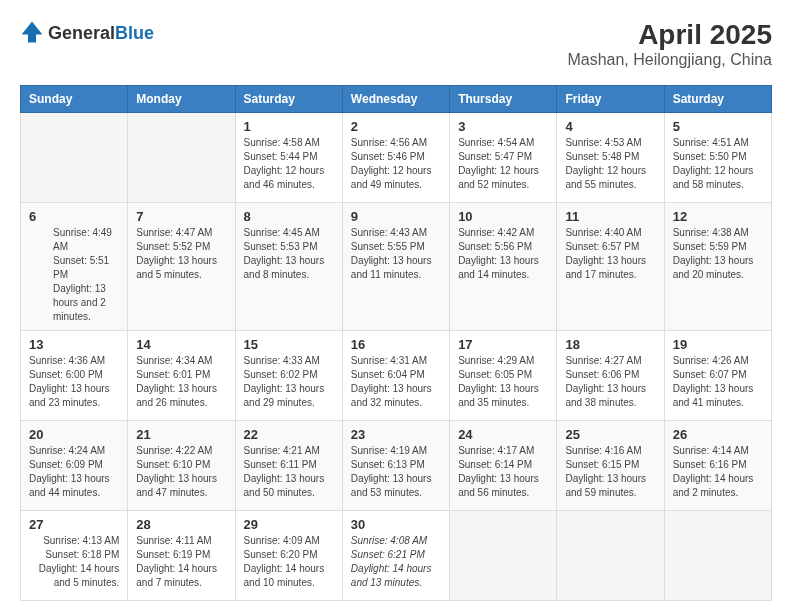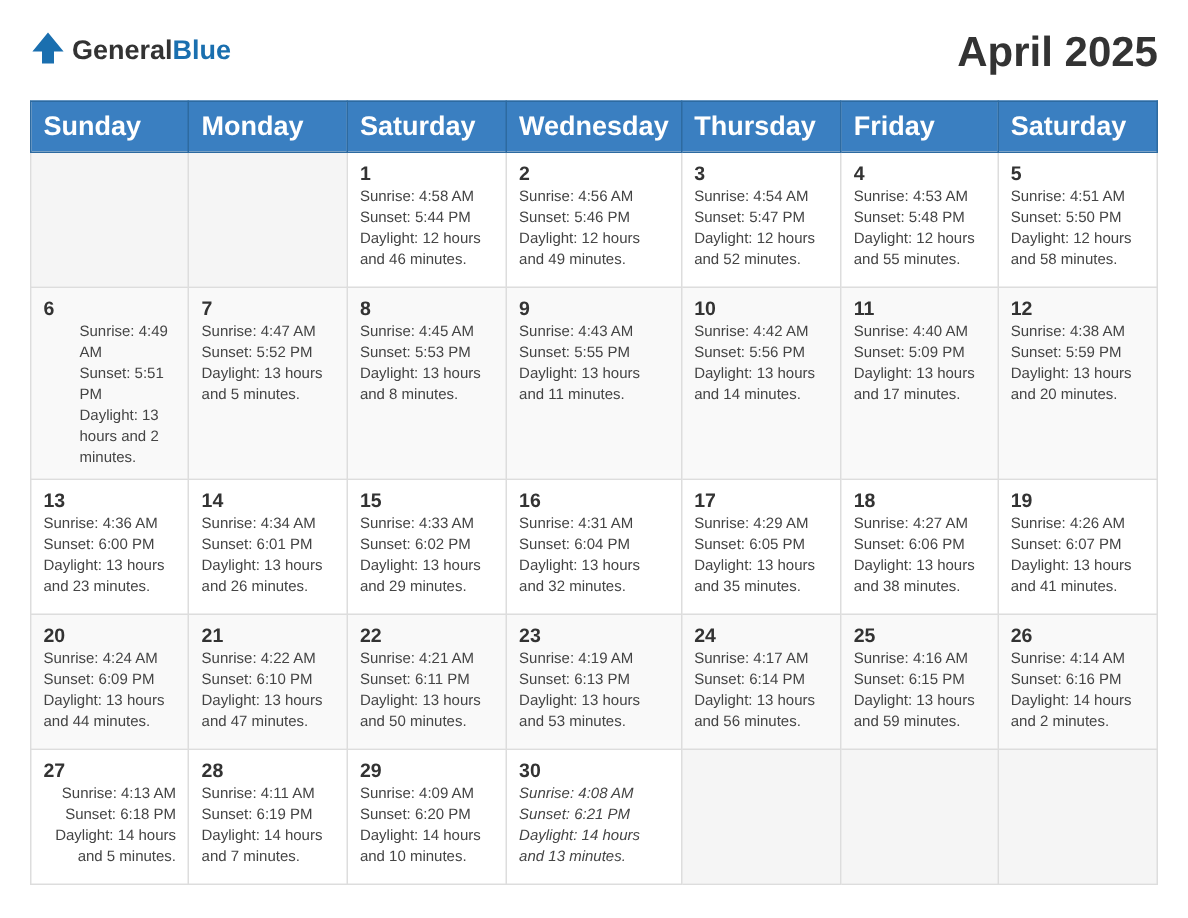--- a/index.html
+++ b/index.html
@@ -106,6 +106,7 @@
   </div>
   <div class="title-section">
     <div class="month-title">April 2025</div>
+    <div class="location-title">Mashan, Heilongjiang, China</div>
   </div>
 </div>
 

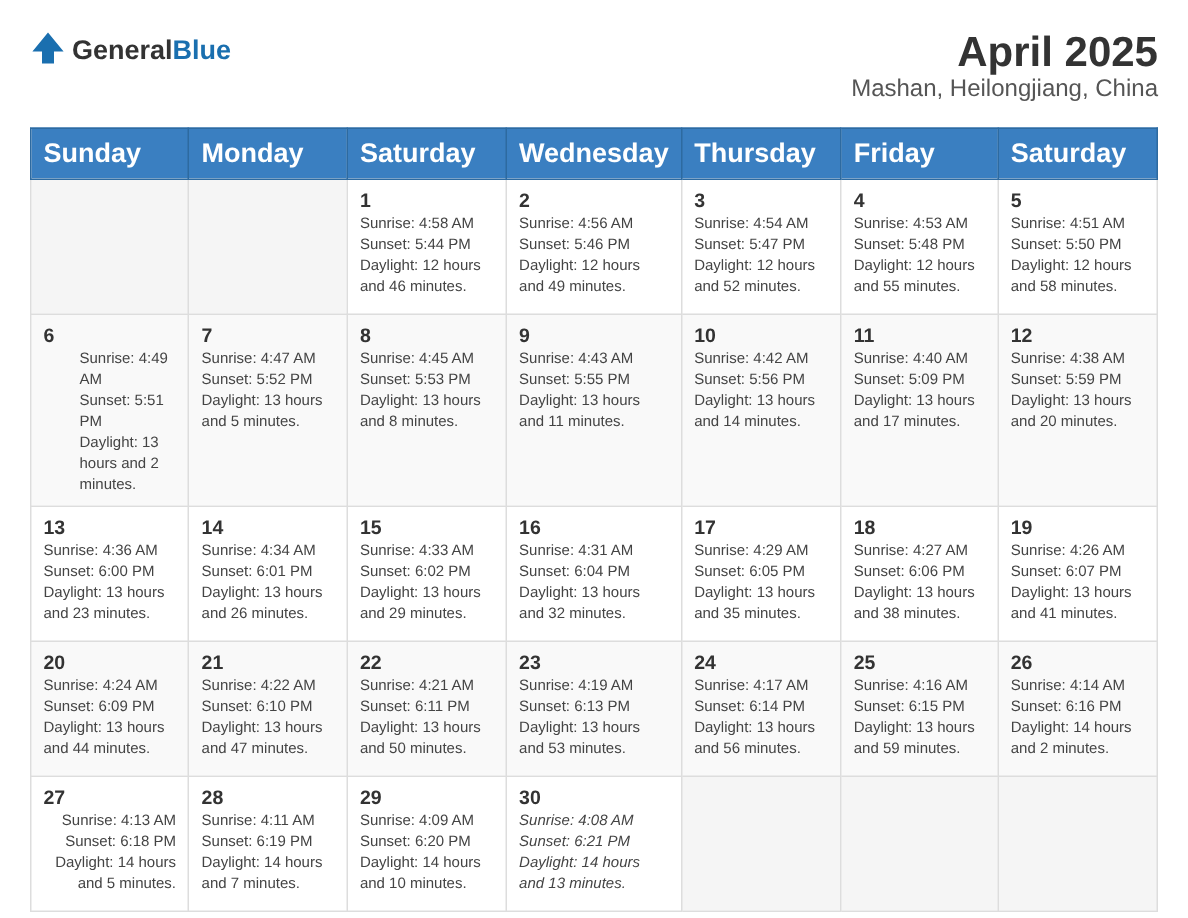--- a/index.html
+++ b/index.html
@@ -56,7 +56,7 @@
     .calendar th {
       background-color: #3a7fc1;
       color: #fff;
-      font-size: 18px;
+      font-size: 12px;
       font-weight: bold;
       padding: 6px 8px;
       text-align: left;

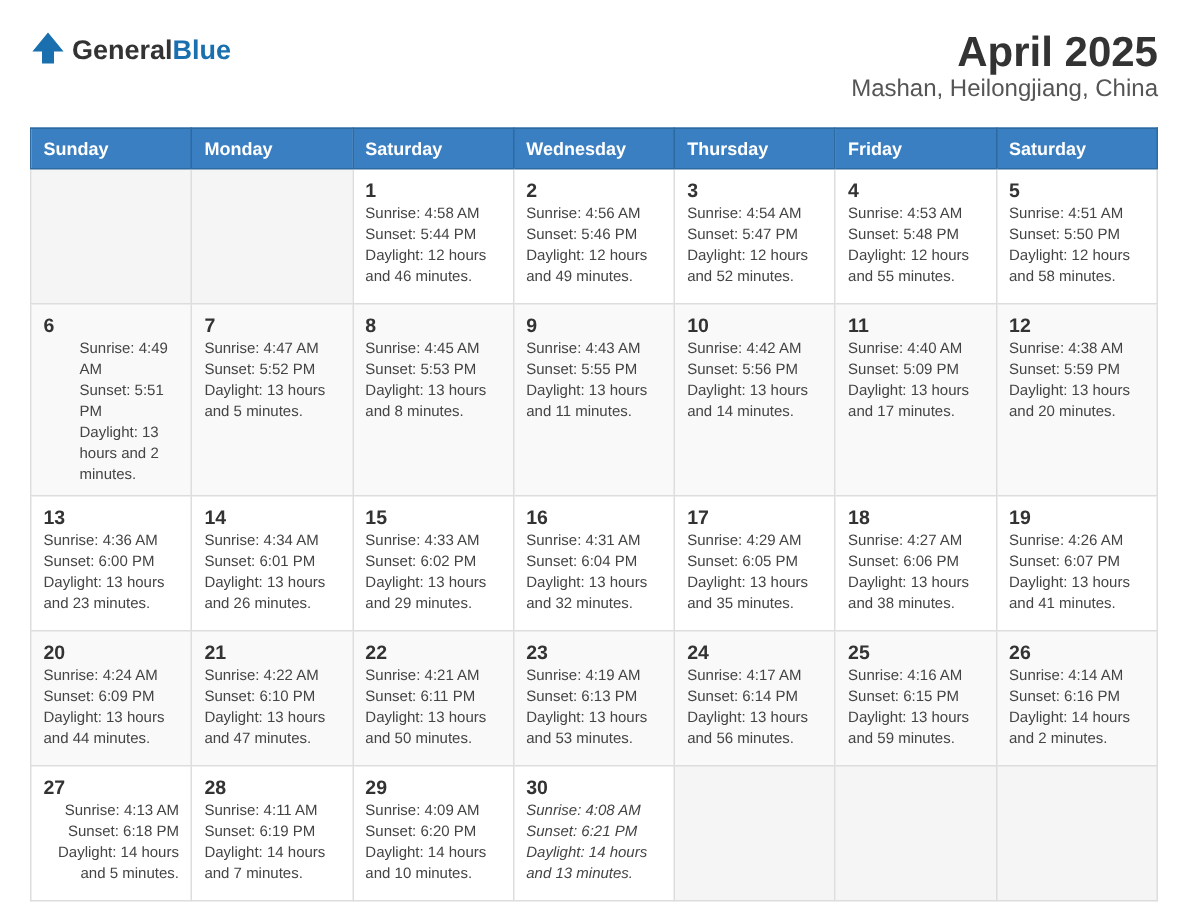--- a/index.html
+++ b/index.html
@@ -191,7 +191,7 @@
         <td>
           <span class="day-number">11</span>
           <div class="day-info" style="white-space: pre-line;">Sunrise: 4:40 AM
-Sunset: 5:09 PM
+Sunset: 6:57 PM
 Daylight: 13 hours and 17 minutes.</div>
         </td>
         <td>

